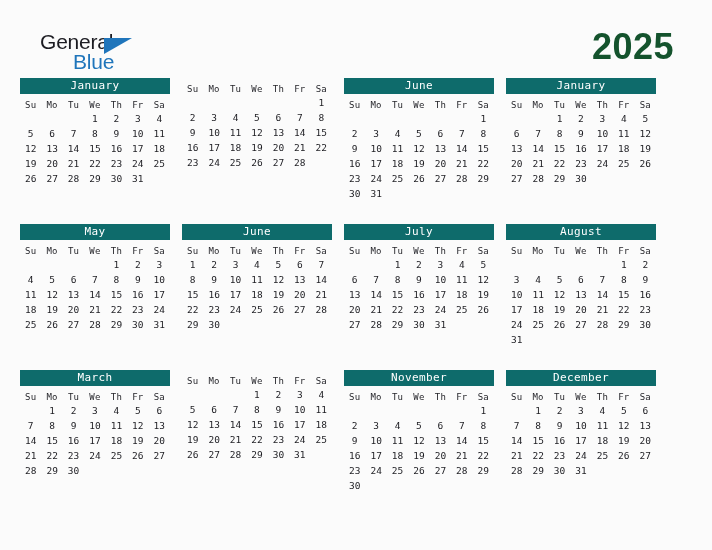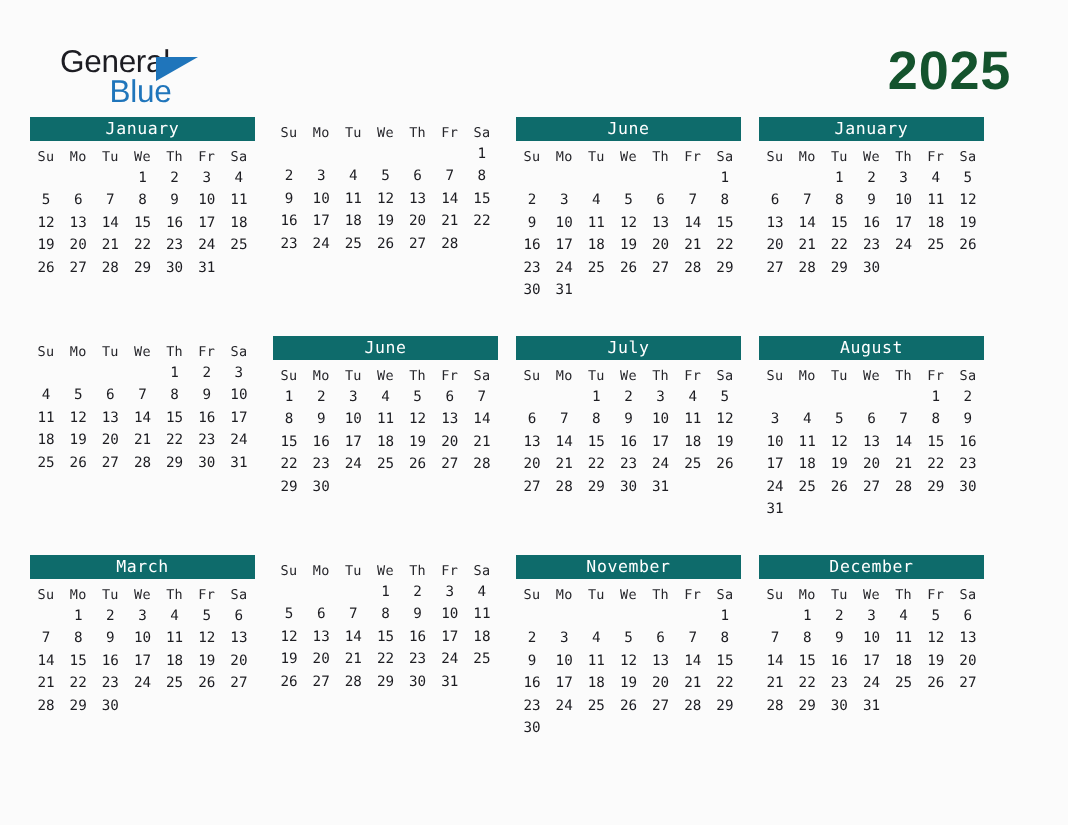--- a/index.html
+++ b/index.html
@@ -410,6 +410,7 @@
       </div>
       <div class="quarter-row">
         <div class="month">
+          <div class="month-title">May</div>
           <table class="month-table">
             <thead>
               <tr>

